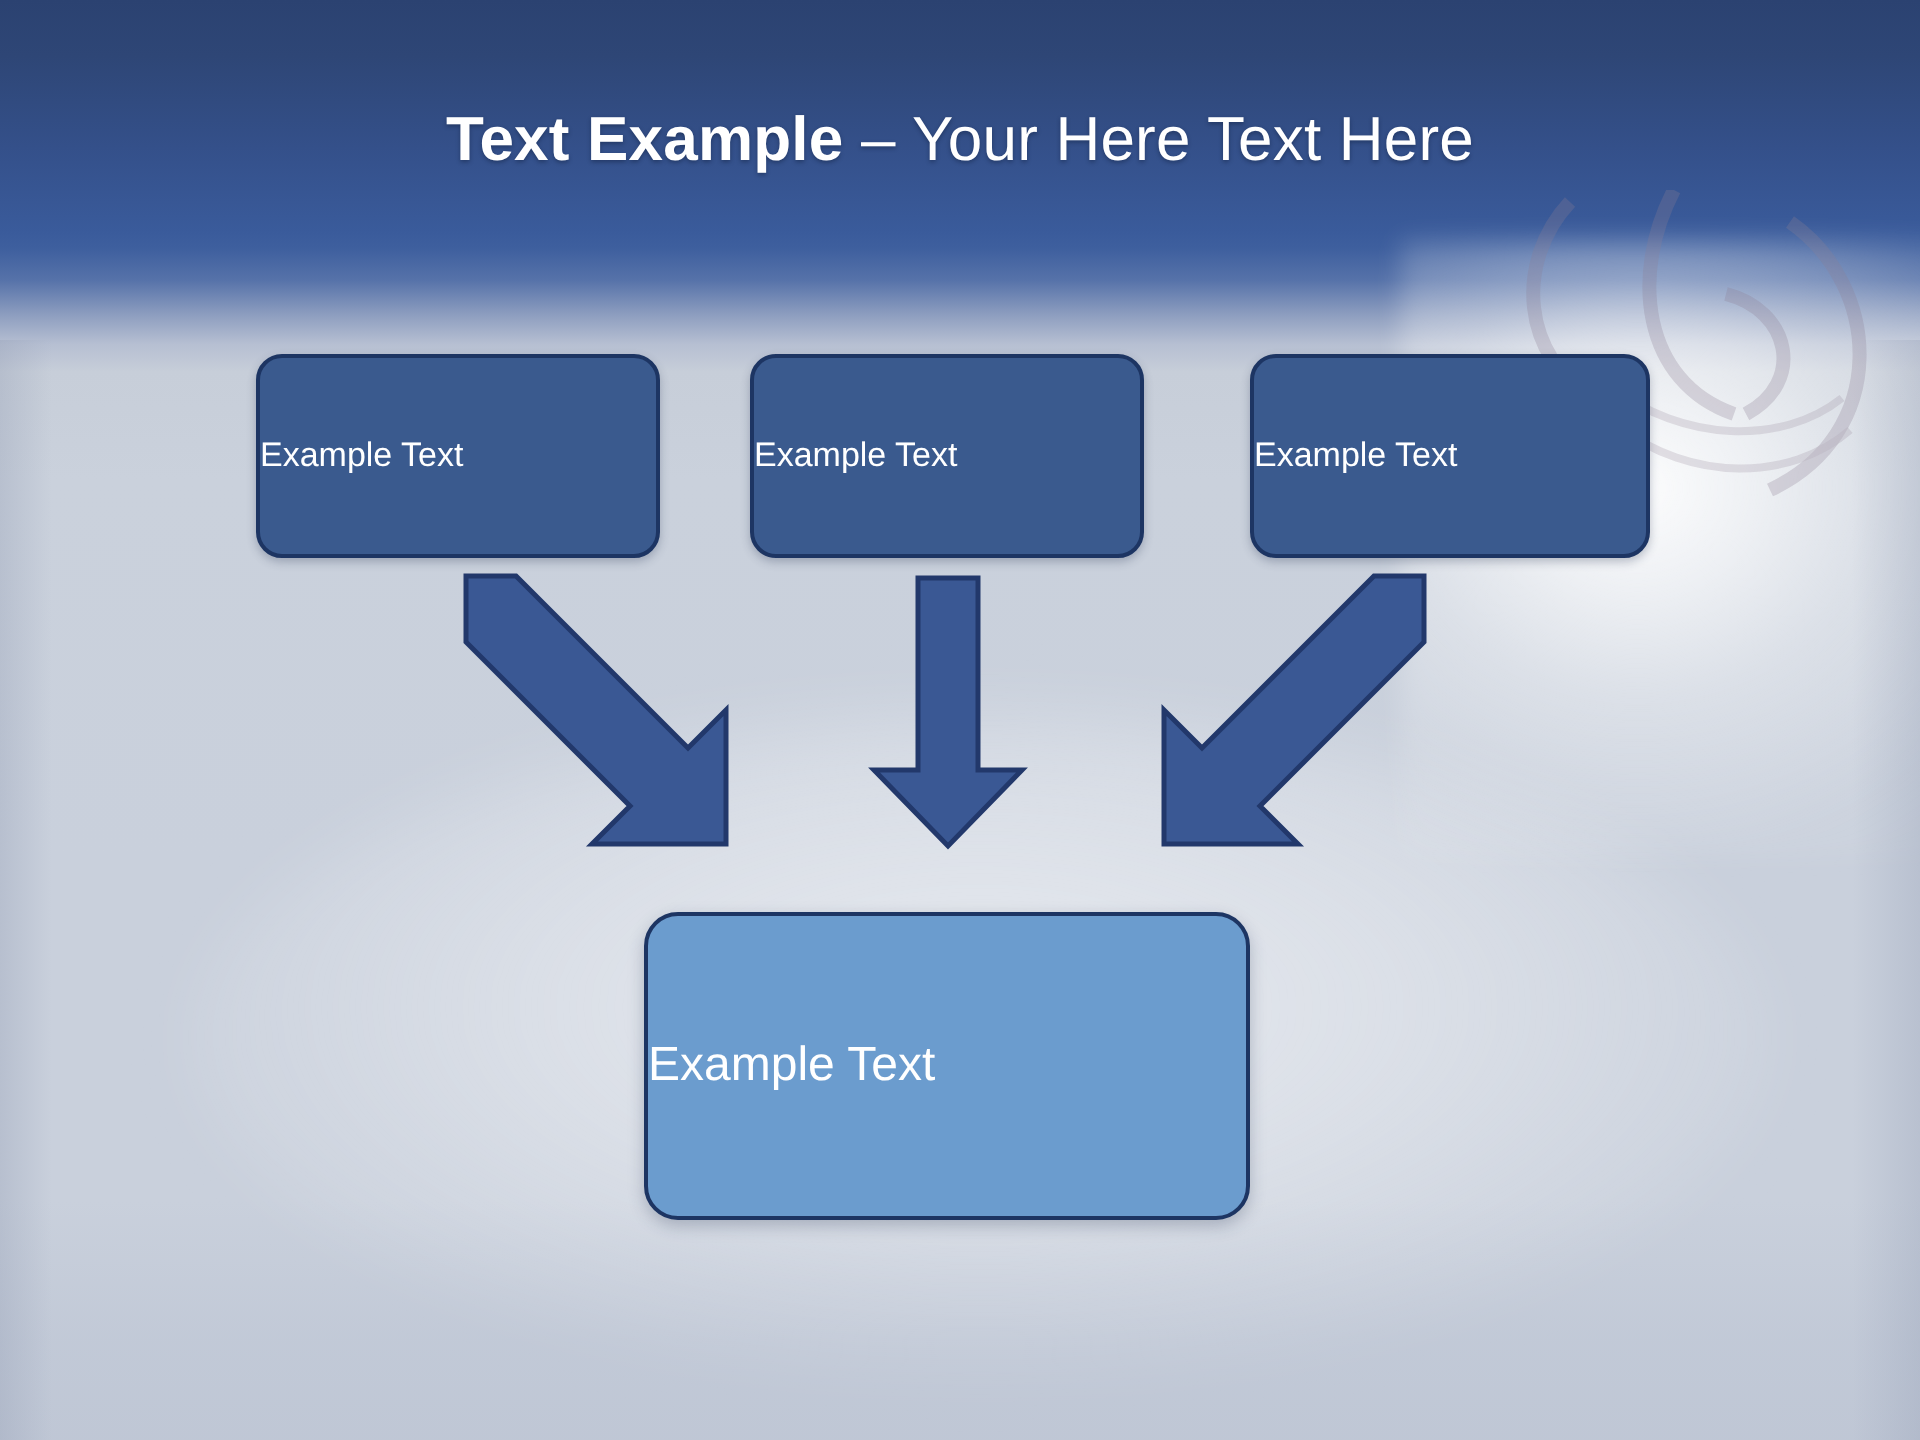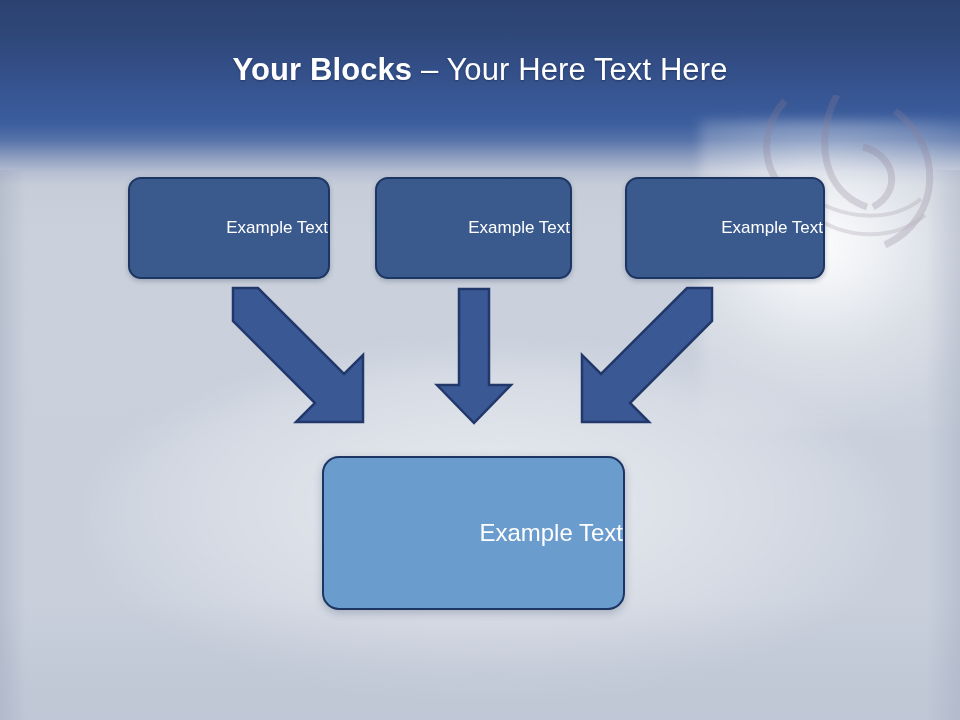--- a/index.html
+++ b/index.html
@@ -184,7 +184,7 @@
   <div class="bg-right-edge"></div>
 
   <div class="title">
-    <span class="strong">Your Blocks</span><span class="light"> – </span><span class="light">Your Here Text Here</span>
+    <span class="strong">Text Example</span><span class="light"> – </span><span class="light">Your Here Text Here</span>
   </div>
 
   <svg class="arrows" viewBox="0 0 960 720">

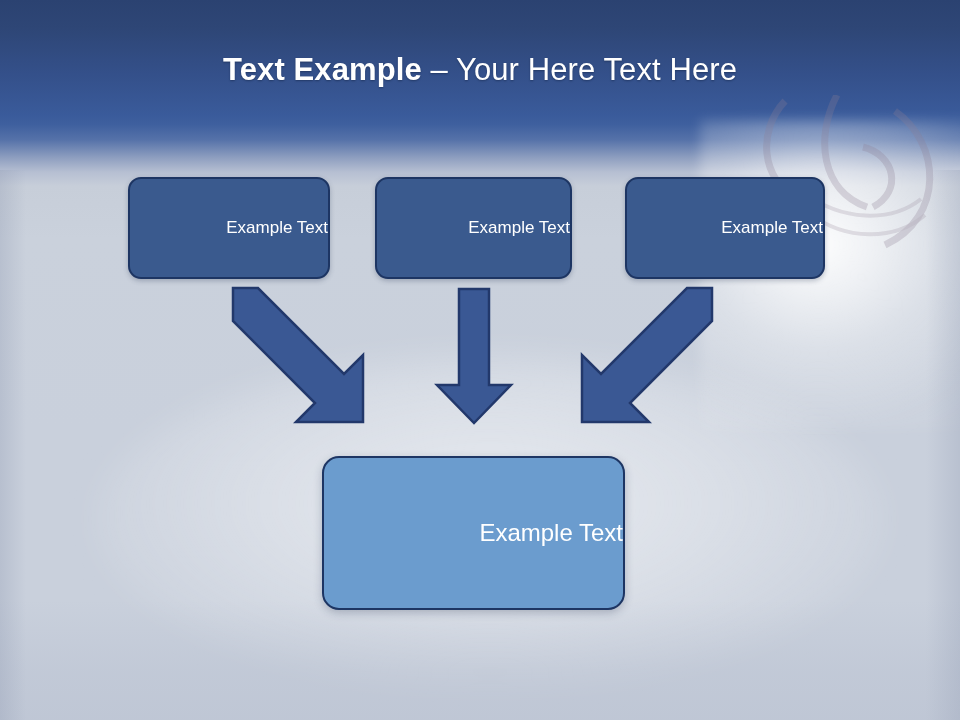--- a/index.html
+++ b/index.html
@@ -116,7 +116,7 @@
     box-sizing: border-box;
     display: flex;
     align-items: center;
-    justify-content: flex-end;
+    justify-content: flex-start;
     color: #ffffff;
     border-style: solid;
     text-align: center;

